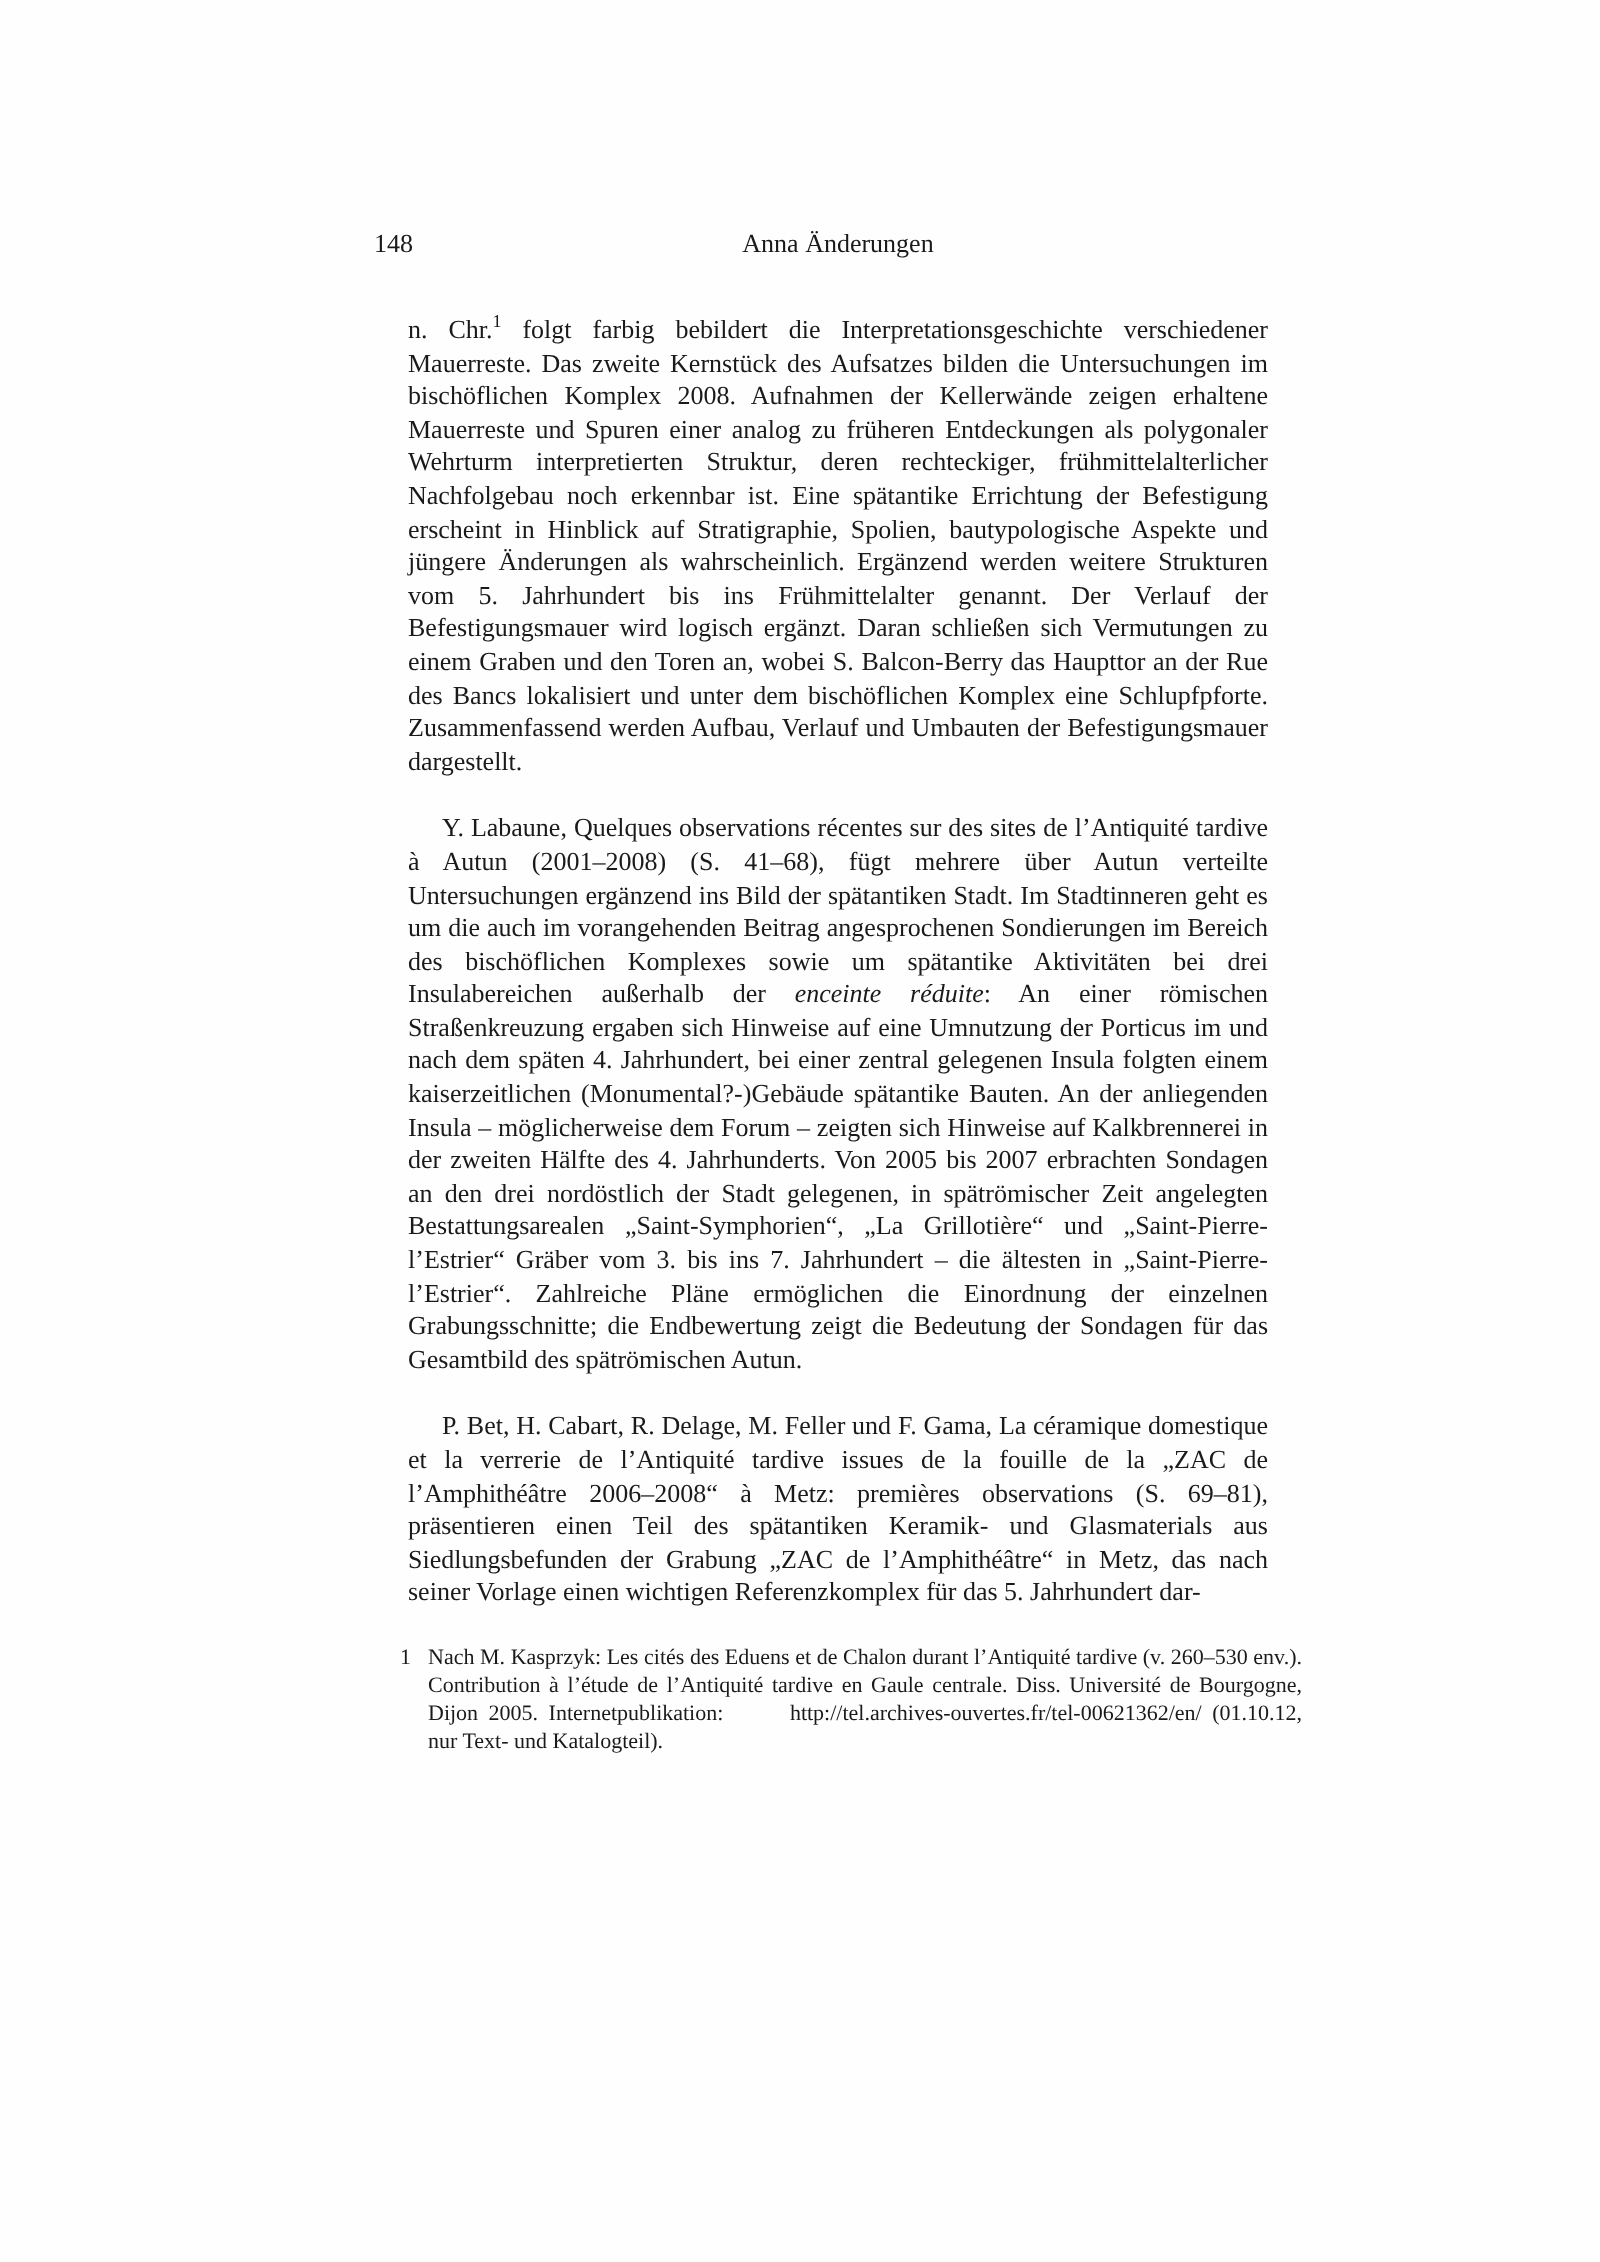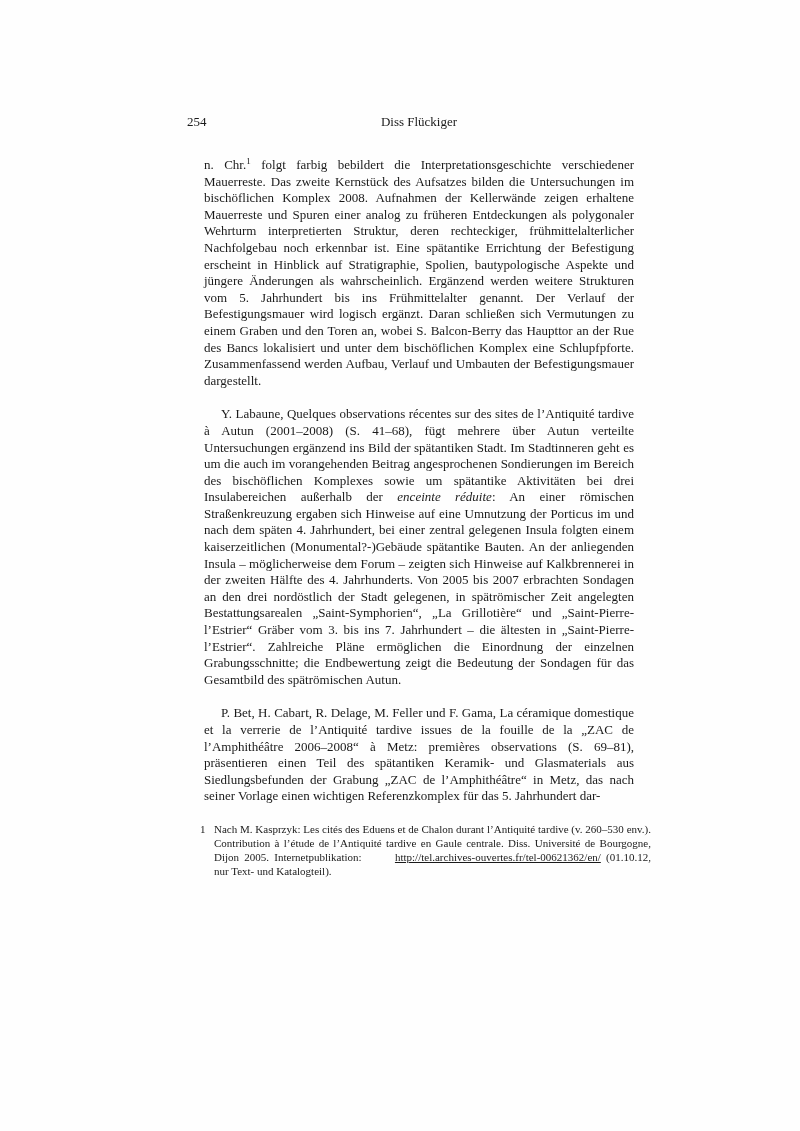--- a/index.html
+++ b/index.html
@@ -86,7 +86,7 @@
   <div class="content">
 
     <div class="running-head">
-      <span class="page-number">254</span>
+      <span class="page-number">148</span>
       <span class="running-title">Diss Flückiger</span>
     </div>
 

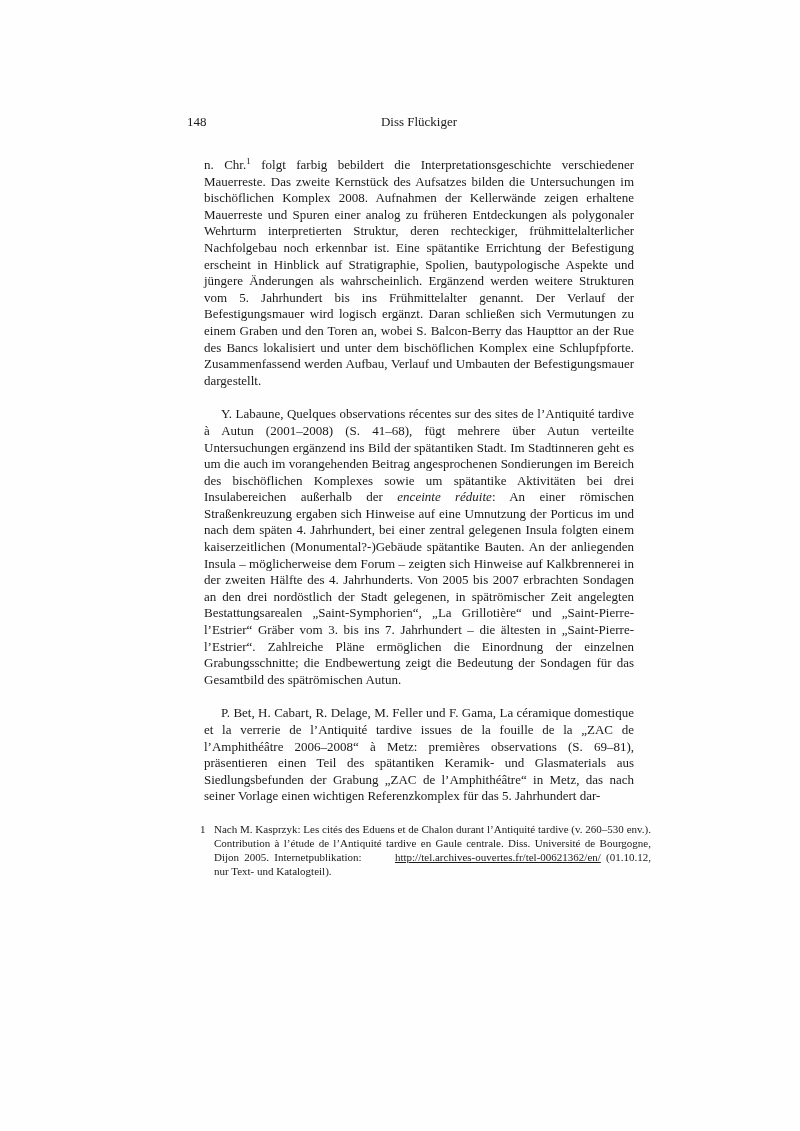--- a/index.html
+++ b/index.html
@@ -87,7 +87,7 @@
 
     <div class="running-head">
       <span class="page-number">148</span>
-      <span class="running-title">Diss Flückiger</span>
+      <span class="running-title">Anna Änderungen</span>
     </div>
 
     <div class="body-text">

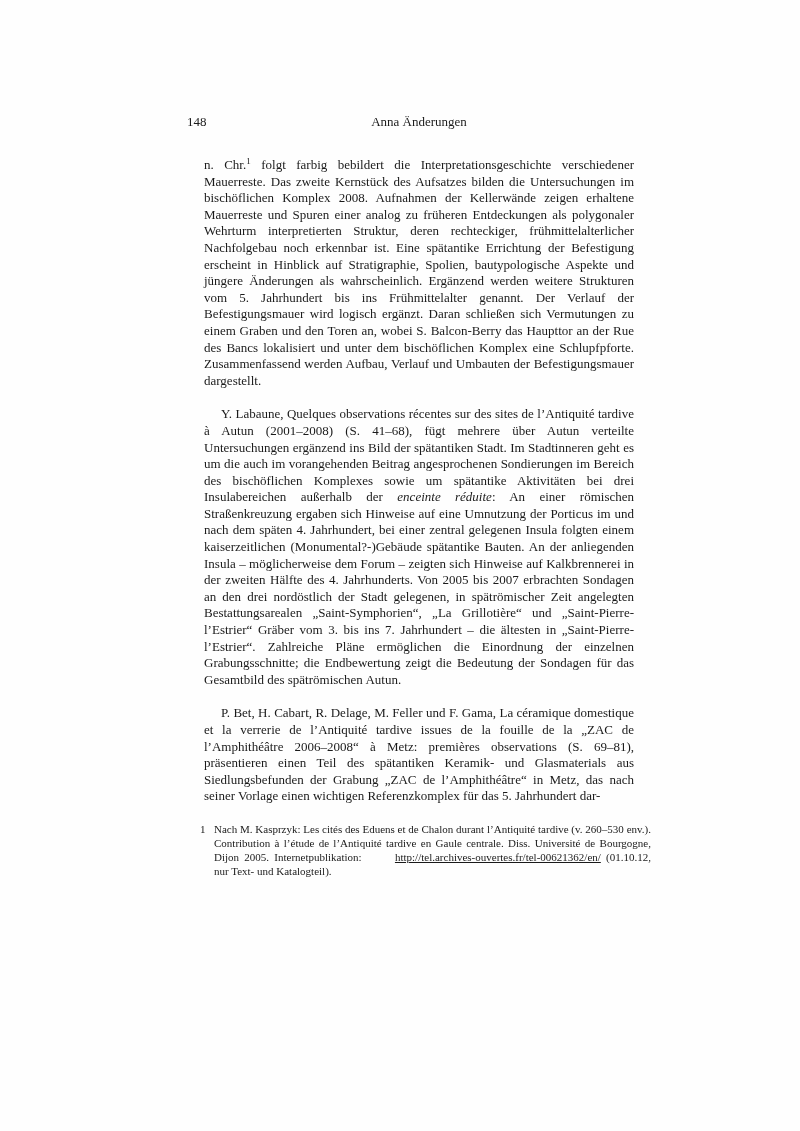--- a/index.html
+++ b/index.html
@@ -73,7 +73,6 @@
   }
   .fn-url {
     color: inherit;
-    text-decoration: underline;
     cursor: pointer;
     word-break: break-all;
     padding-left: 28px;

